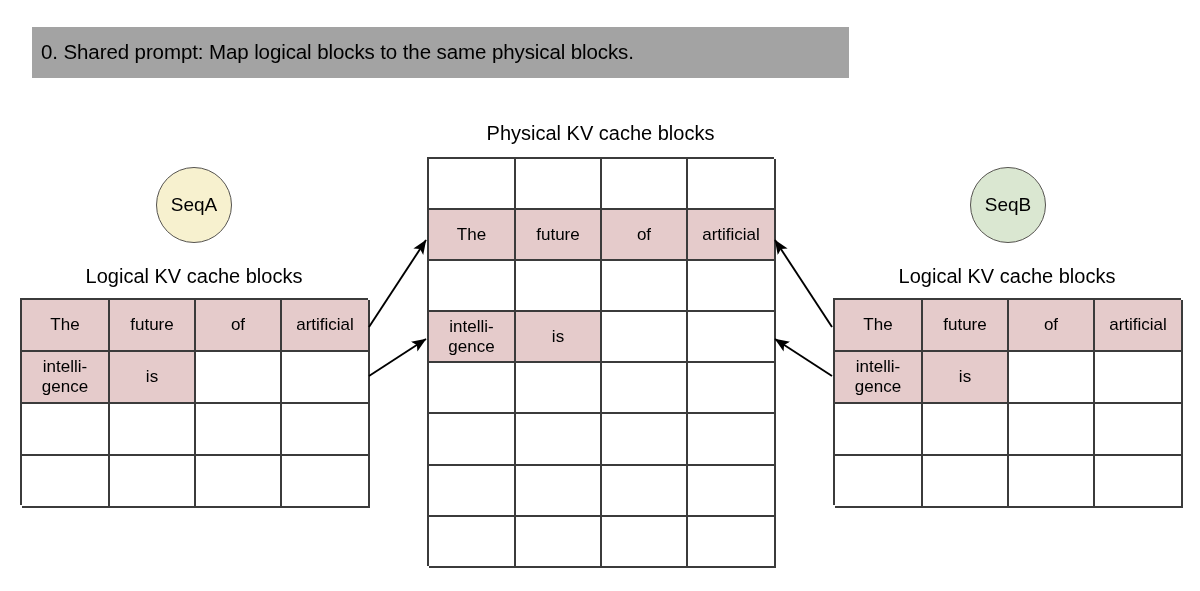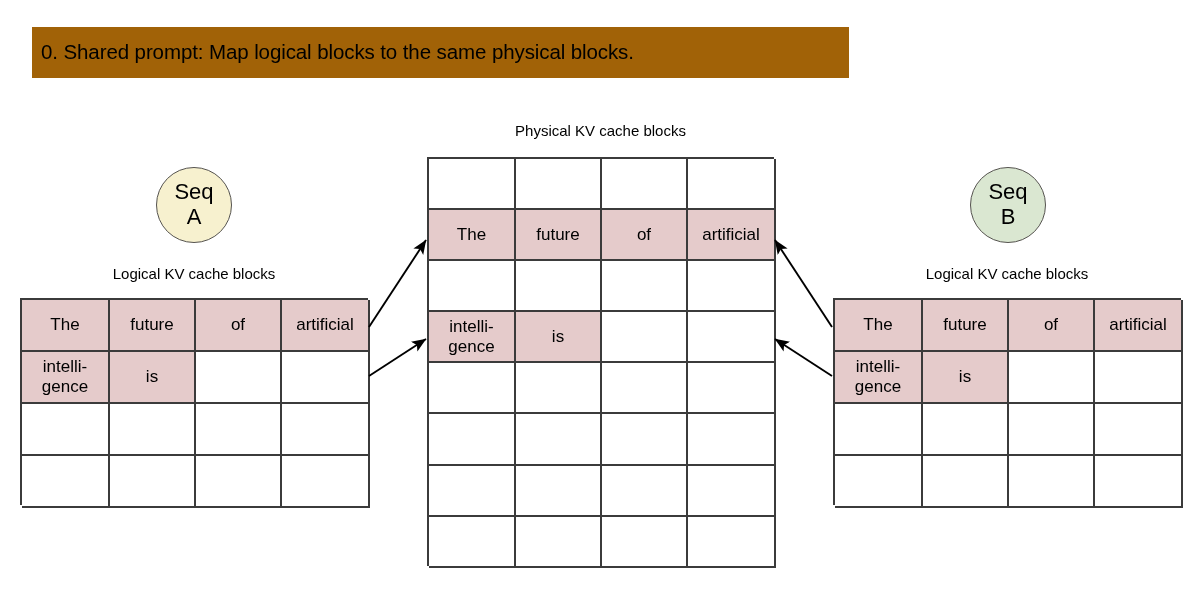--- a/index.html
+++ b/index.html
@@ -29,7 +29,7 @@
     top: 27px;
     width: 817px;
     height: 51px;
-    background: #a16207;
+    background: #a3a3a3;
     display: flex;
     align-items: center;
     box-sizing: border-box;

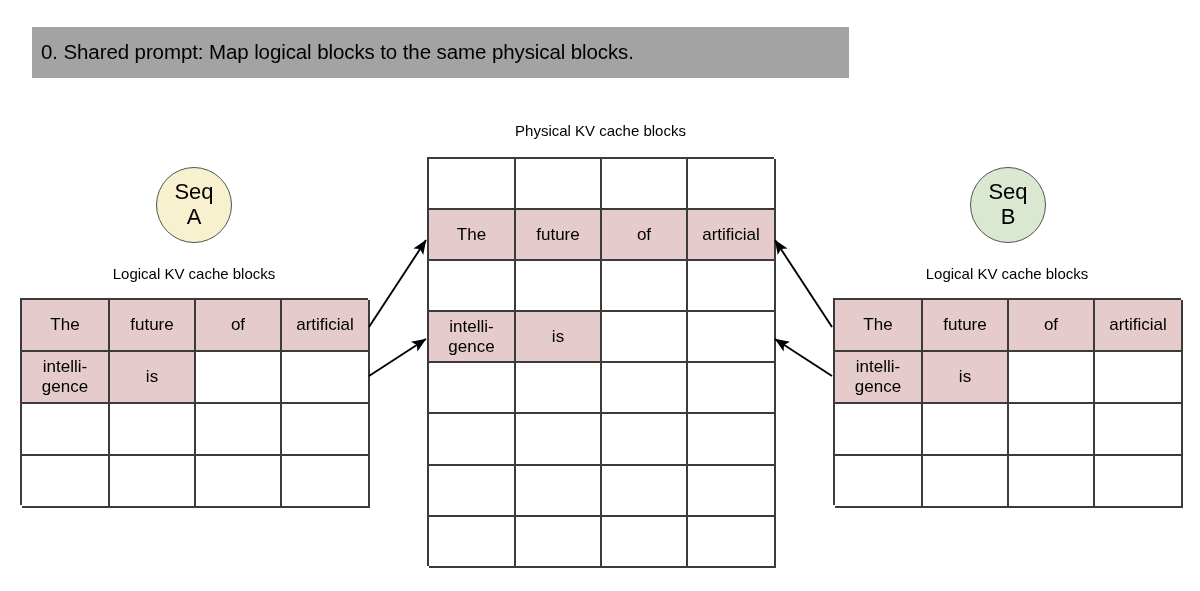--- a/index.html
+++ b/index.html
@@ -46,7 +46,7 @@
   
   .section-title {
     position: absolute;
-    font-size: 15px;
+    font-size: 20px;
     line-height: 1;
     color: #000;
     white-space: nowrap;

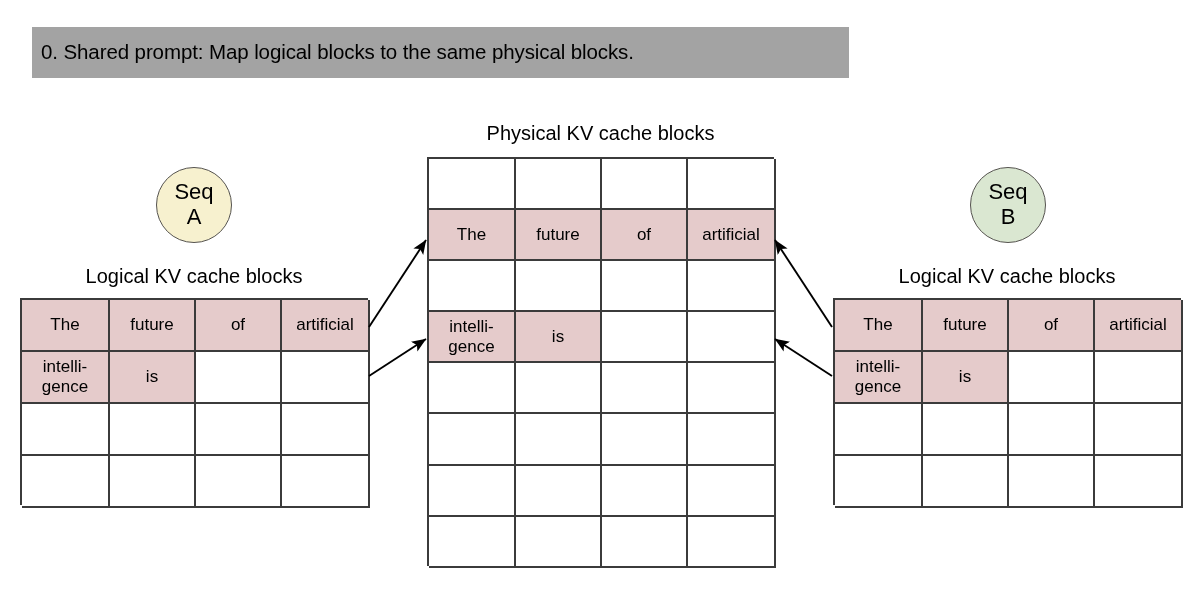--- a/index.html
+++ b/index.html
@@ -65,10 +65,10 @@
     border: 1.2px solid #55534f;
     box-sizing: border-box;
     display: flex;
-    flex-direction: column;
+    flex-direction: row;
     align-items: center;
     justify-content: center;
-    font-size: 22px;
+    font-size: 19px;
     line-height: 1.12;
   }
   #seq-a { left: 156px; top: 167px; background: #f7f1cf; }

